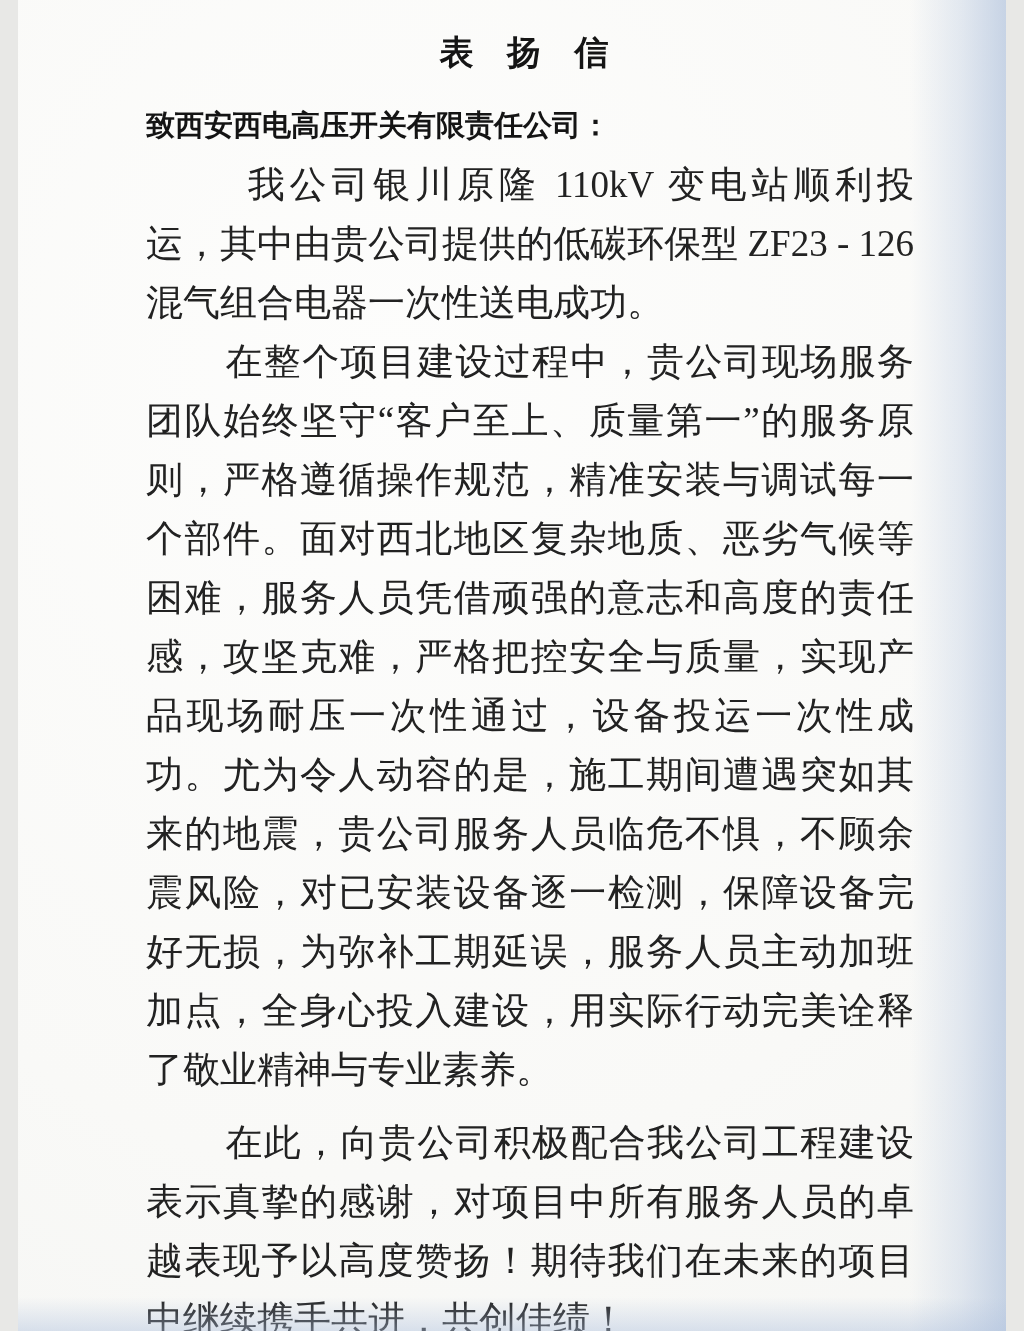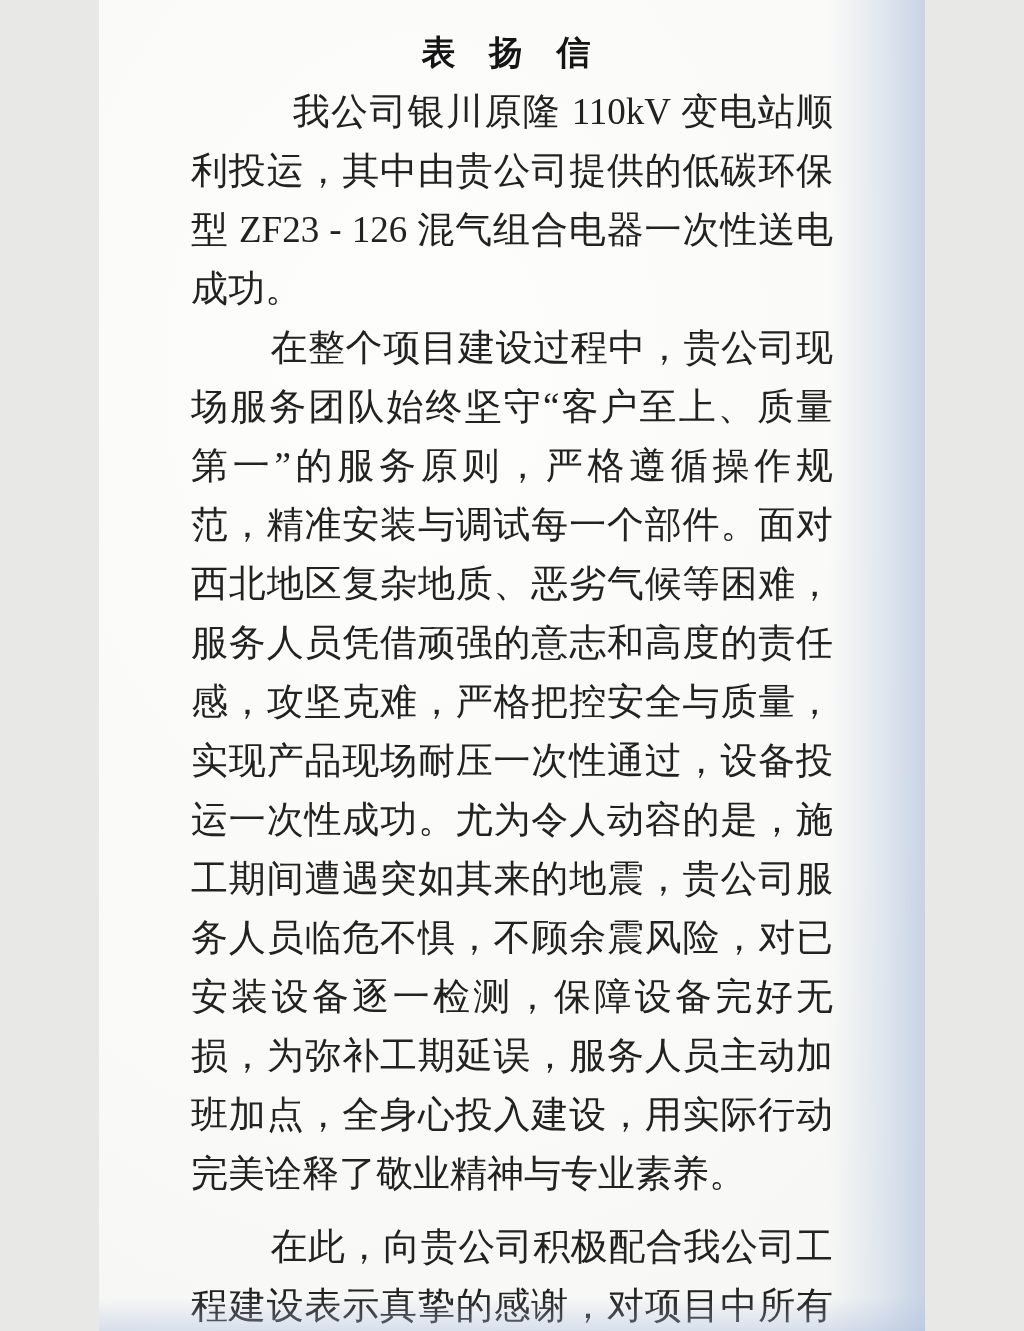--- a/index.html
+++ b/index.html
@@ -6,13 +6,14 @@
   html,body { background:#e8e8e6; }
   .page {
     position:relative;
-    width:826px; height:1331px;
+    width:988px; height:1331px;
     margin:0 auto;
     background:
       radial-gradient(130% 110% at 38% 28%, #fdfdfc 0%, #f9f9f7 55%, #f3f4f2 100%);
     overflow:hidden;
     font-family:"Liberation Serif", serif;
     color:#1e1e1e;
+    padding-left:36px;
   }
   
   .edge-right {

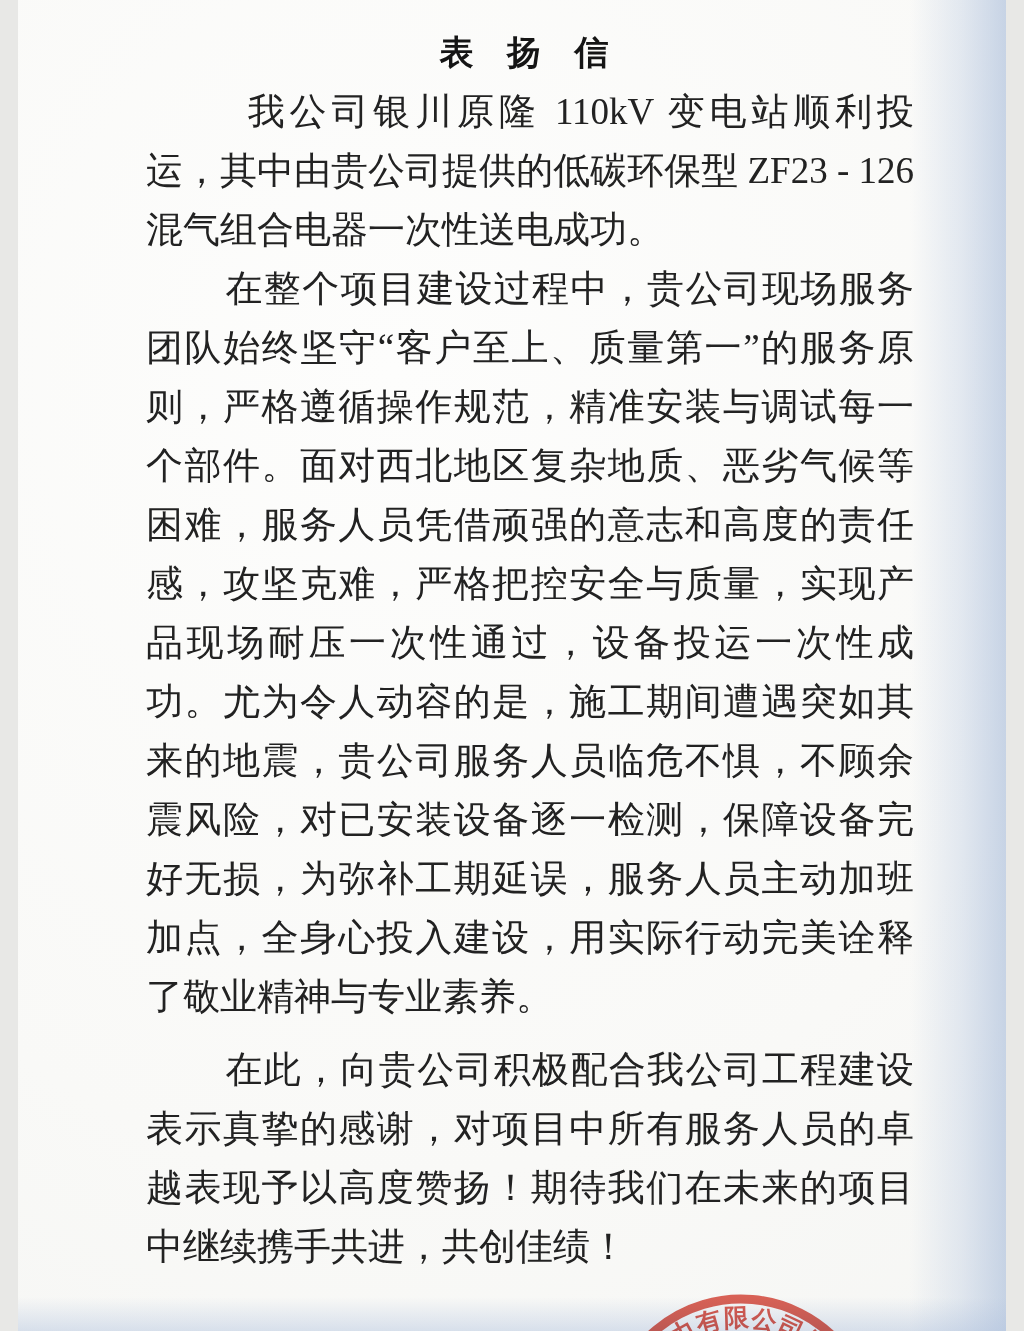--- a/index.html
+++ b/index.html
@@ -90,6 +90,7 @@
 
     <div class="title">表 扬 信</div>
 
+    <div class="salutation">致西安西电高压开关有限责任公司：</div>
 
     <p class="body-par first">我公司银川原隆 110kV 变电站顺利投运，其中由贵公司提供的低碳环保型 ZF23 - 126 混气组合电器一次性送电成功。</p>
 

